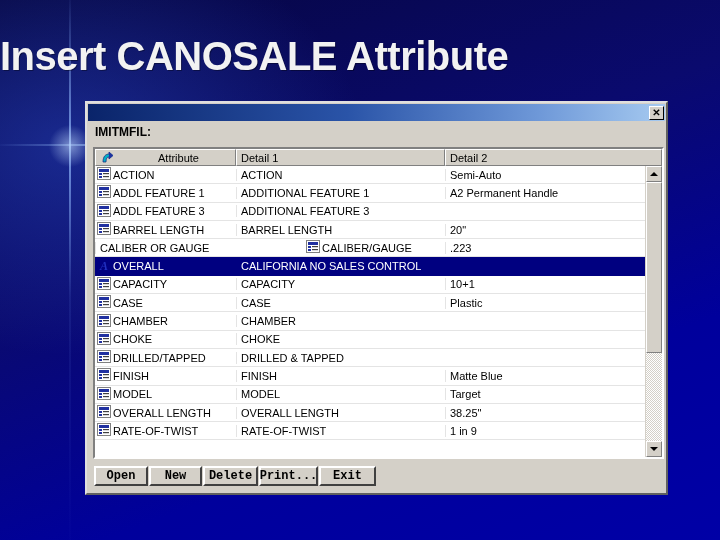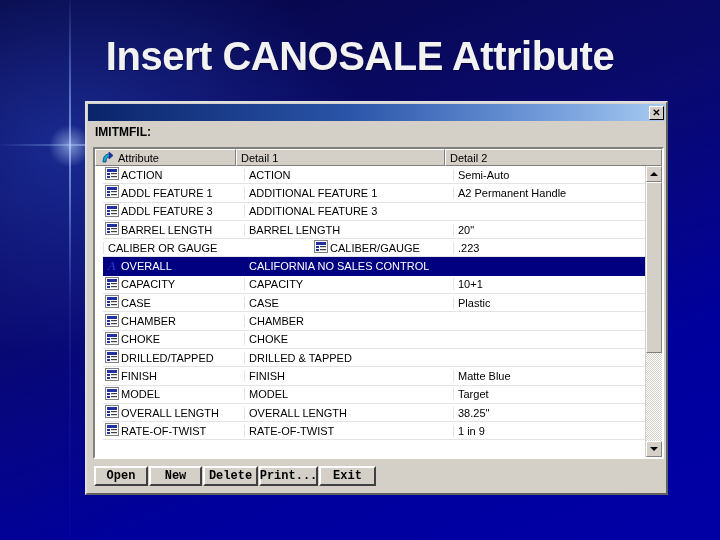--- a/index.html
+++ b/index.html
@@ -24,7 +24,7 @@
 
   
   #slide-title {
-    position:absolute; left:0; top:34px; width:720px; text-align:center;
+    position:absolute; left:0; top:34px; width:720px; text-align:left;
     font-size:40px; font-weight:bold; color:#f2f2f2; letter-spacing:-0.5px;
     text-shadow:1px 1px 0 rgba(0,0,0,0.35);
   }

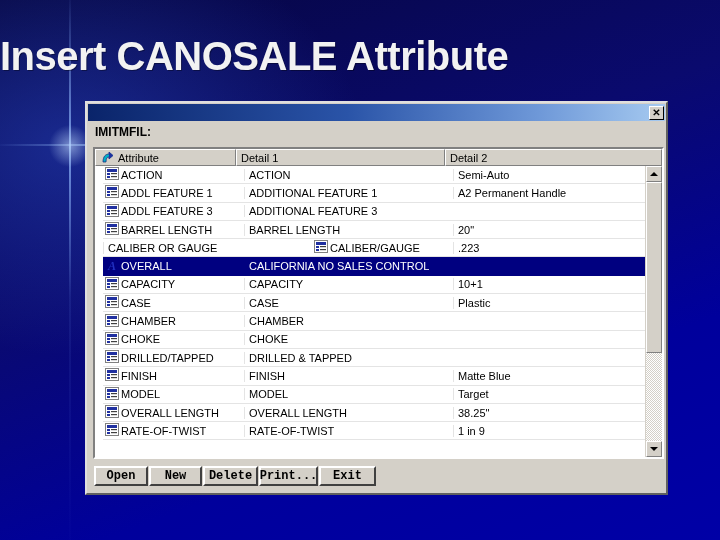--- a/index.html
+++ b/index.html
@@ -63,7 +63,7 @@
   .hdr-cell {
     background:#d4d0c8; border:1px solid; border-color:#ffffff #808080 #808080 #ffffff;
     font-size:11px; color:#000; display:flex; align-items:center;
-    padding-left:4px; overflow:hidden; white-space:nowrap; cursor:default;
+    padding-left:4px; overflow:hidden; white-space:nowrap; cursor:default;gap:40px;
   }
   .hdr-attr   { width:141px; }
   .hdr-det1   { width:209px; }

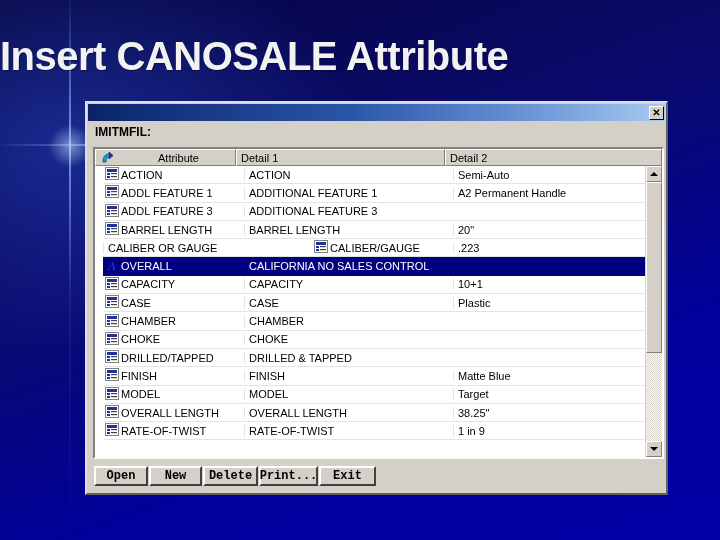--- a/index.html
+++ b/index.html
@@ -70,7 +70,7 @@
   .hdr-det2   { flex:1 1 auto; }
   #sort-icon { width:15px; height:13px; margin-right:3px; flex:0 0 auto; }
 
-  #list-body-wrap { flex:1 1 auto; display:flex; overflow:hidden;margin-left:8px; }
+  #list-body-wrap { flex:1 1 auto; display:flex; overflow:hidden; }
   #list-rows { flex:1 1 auto; background:#fff; overflow:hidden; }
   .row { display:flex; height:18.3px; align-items:center; font-size:11px; color:#000;
          border-bottom:1px solid #e4e4e4; cursor:default; }

